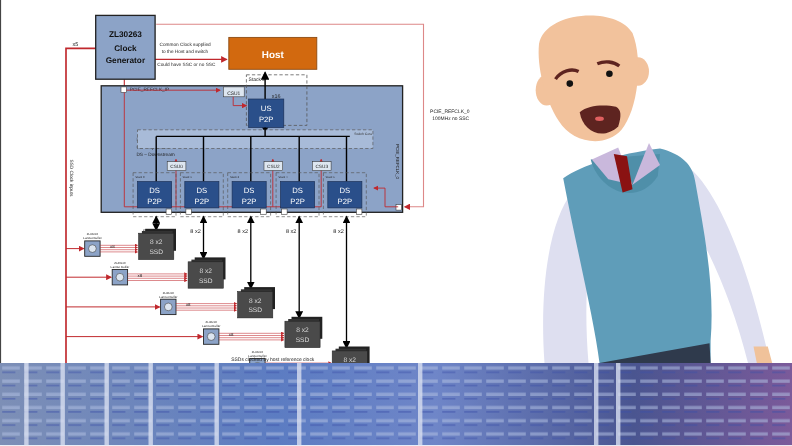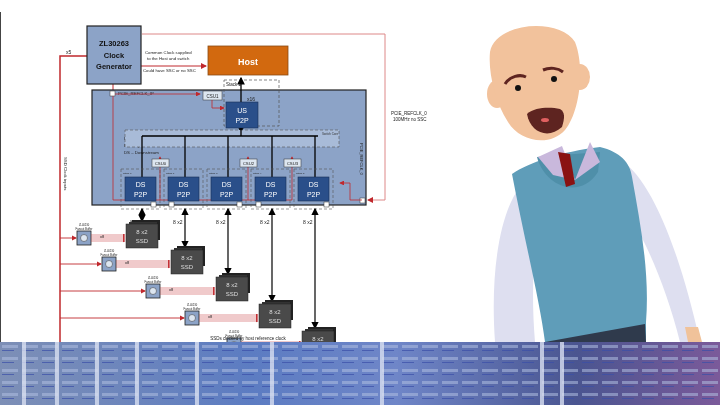--- a/index.html
+++ b/index.html
@@ -4,7 +4,7 @@
 <style>
   html, body { margin:0; padding:0; }
   body { width:720px; height:405px; position:relative; overflow:hidden; background:#ffffff; font-family:"Liberation Sans", sans-serif; }
-  .frame { position:absolute; left:0; top:12px; width:720px; height:296px; }
+  .frame { position:absolute; left:0; top:0; width:720px; height:296px; }
   .left-border { position:absolute; left:0; top:0; width:1px; height:330px; background:#444; }
   svg text { font-family:"Liberation Sans", sans-serif; }
   .servers { position:absolute; left:0; top:330px; width:720px; height:75px; overflow:hidden; }

